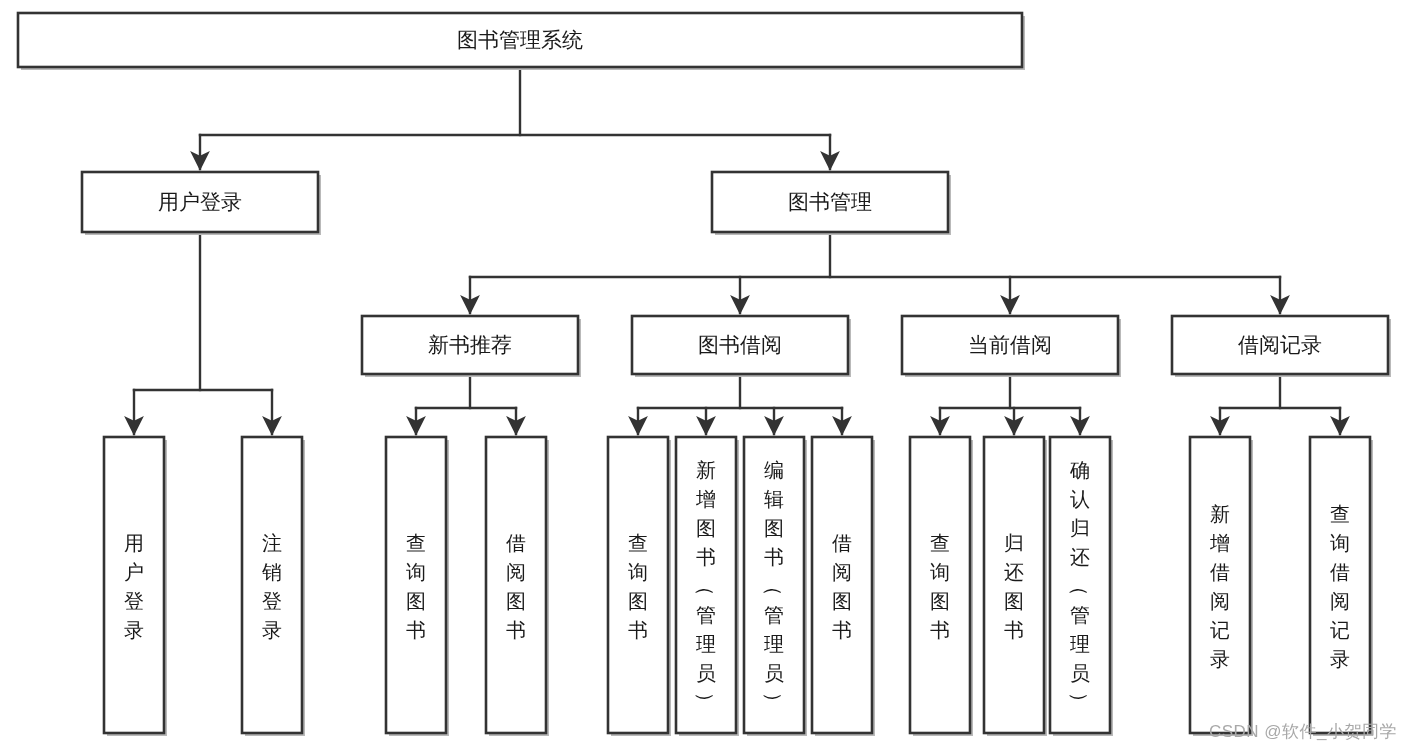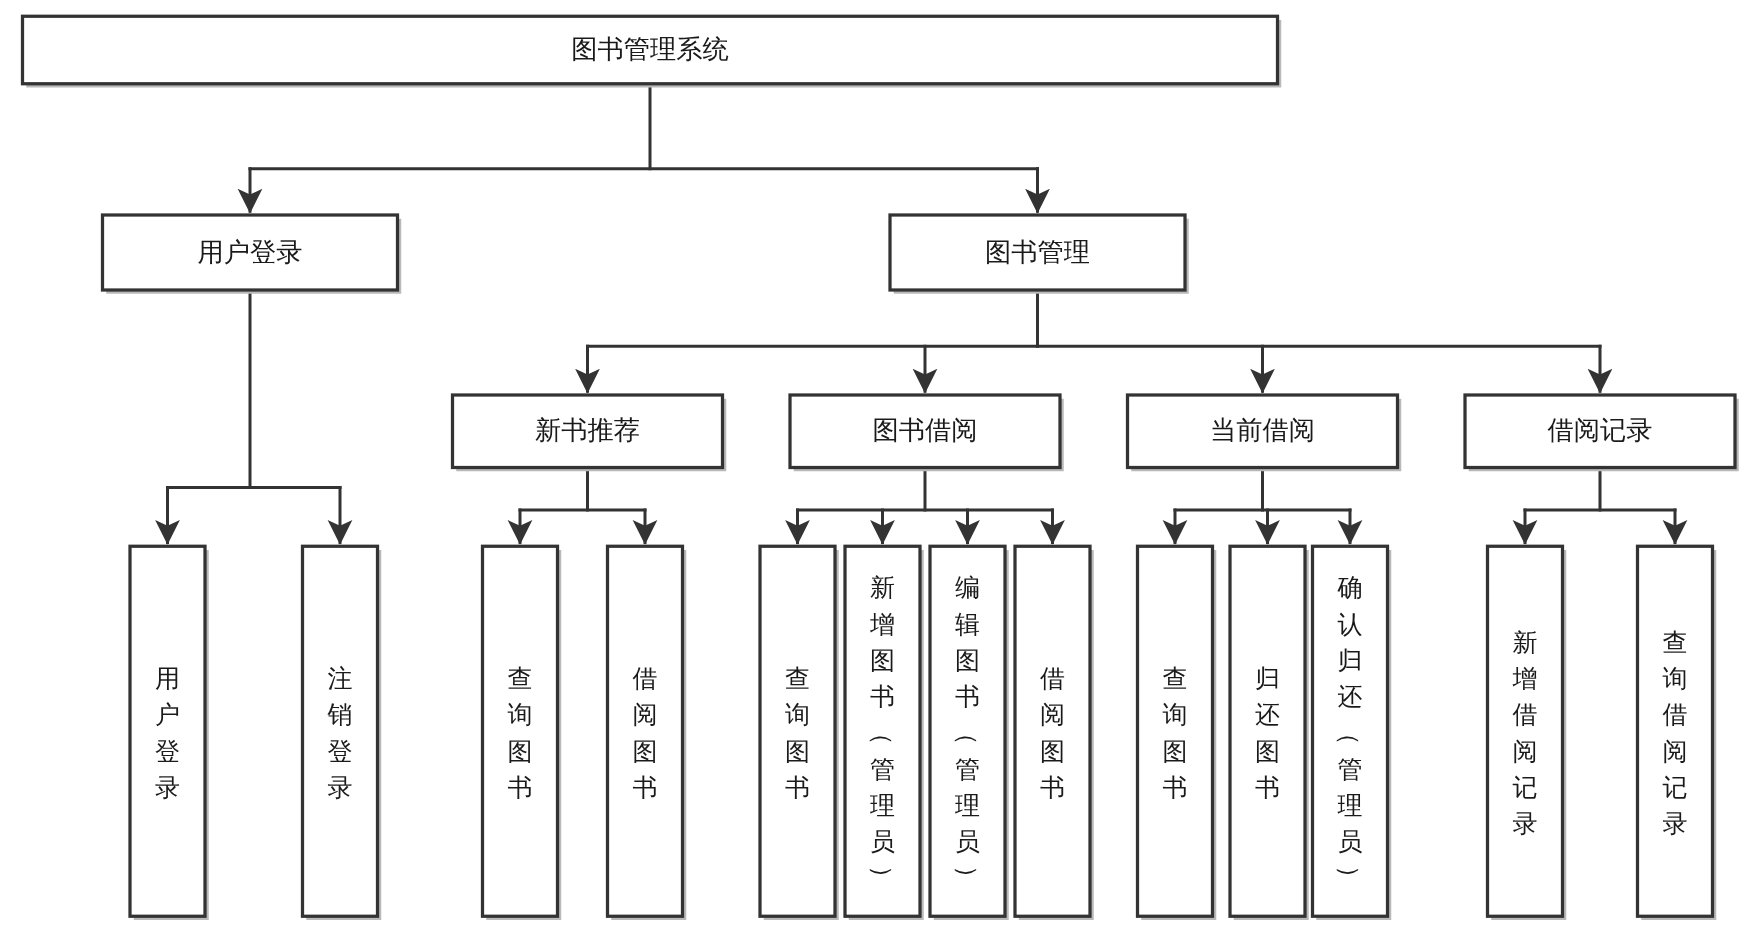--- a/index.html
+++ b/index.html
@@ -265,6 +265,7 @@
       </g>
   </svg>
 
+  <div class="watermark">CSDN @软件_小贺同学</div>
 </div>
 
 </body></html>

